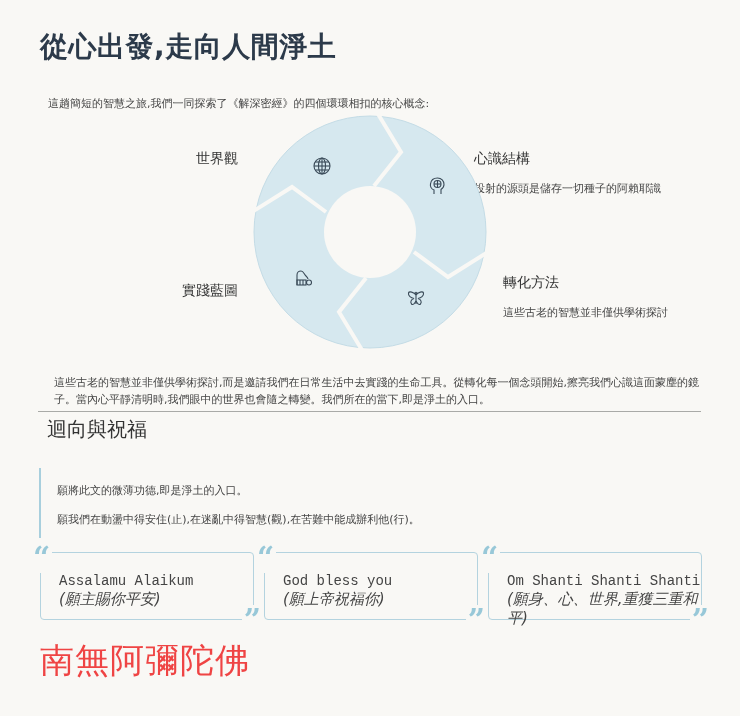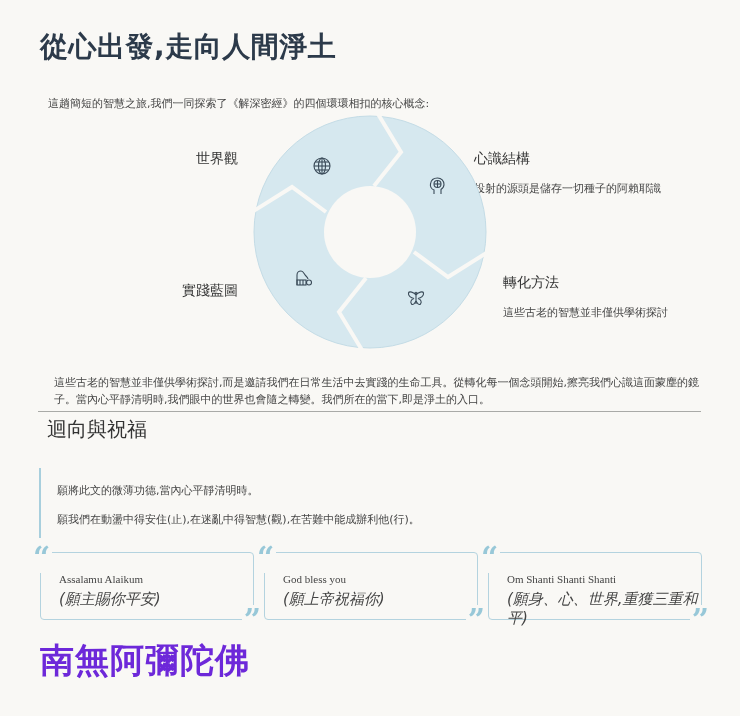--- a/index.html
+++ b/index.html
@@ -148,7 +148,7 @@
 
 <h2 class="section-title">迴向與祝福</h2>
 <div class="blockquote">
-  <p class="l1">願將此文的微薄功德,當內心平靜清明時。</p>
+  <p class="l1">願將此文的微薄功德,即是淨土的入口。</p>
   <p class="l2">願我們在動盪中得安住(止),在迷亂中得智慧(觀),在苦難中能成辦利他(行)。</p>
 </div>
 

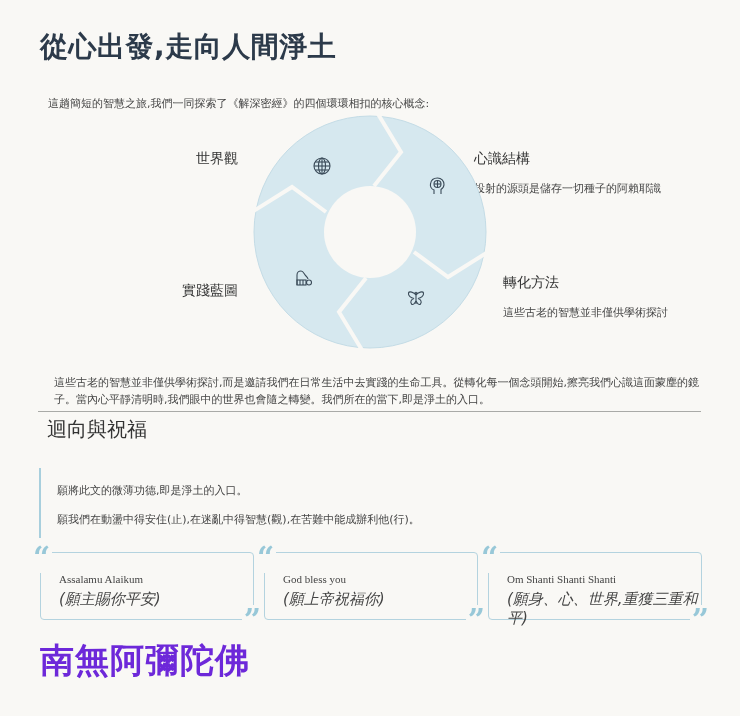--- a/index.html
+++ b/index.html
@@ -59,7 +59,7 @@
   }
   .card .q-open { left: -8px; top: -10px; background: #f9f8f5; padding-right: 2px; }
   .card .q-close { right: -8px; bottom: -16px; background: #f9f8f5; padding-left: 2px; }
-  .card .greet { position: absolute; left: 18px; top: 20px; font-size: 11px; color: #444; font-family: Liberation Serif, serif; }
+  .card .greet { position: absolute; left: 18px; top: 20px; font-size: 14px; color: #444; font-family: Liberation Mono, monospace; }
   .card .trans { position: absolute; left: 18px; top: 37px; font-size: 15px; color: #444; font-style: italic; }
   #card1 { left: 40px; width: 212px; }
   #card2 { left: 264px; width: 212px; }

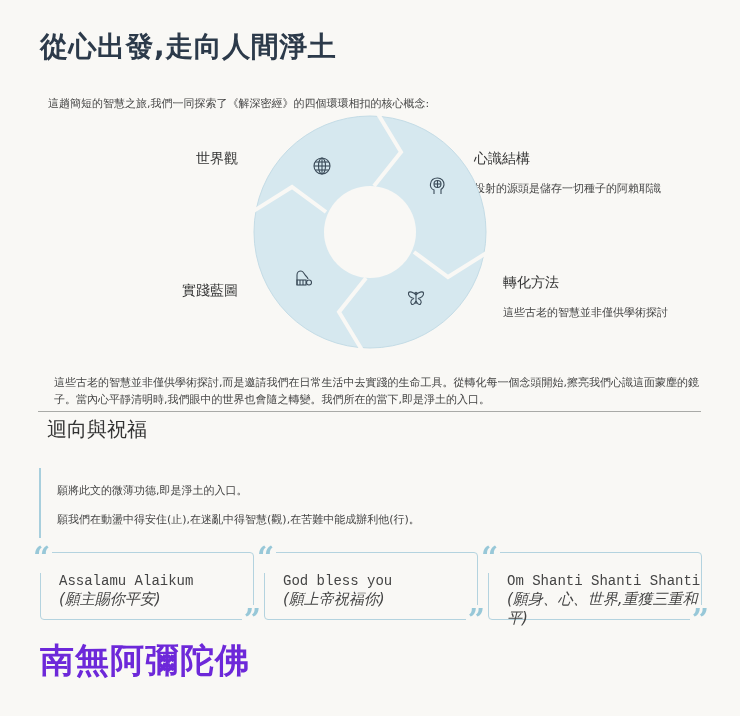--- a/index.html
+++ b/index.html
@@ -66,7 +66,7 @@
   #card3 { left: 488px; width: 212px; }
   .closing {
     position: absolute; left: 40px; top: 638px;
-    font-size: 34px; color: #6d28d9; margin: 0; font-weight: bold; letter-spacing: 1px;
+    font-size: 34px; color: #ef4444; margin: 0; font-weight: normal; letter-spacing: 1px;
   }
 </style>
 </head>

